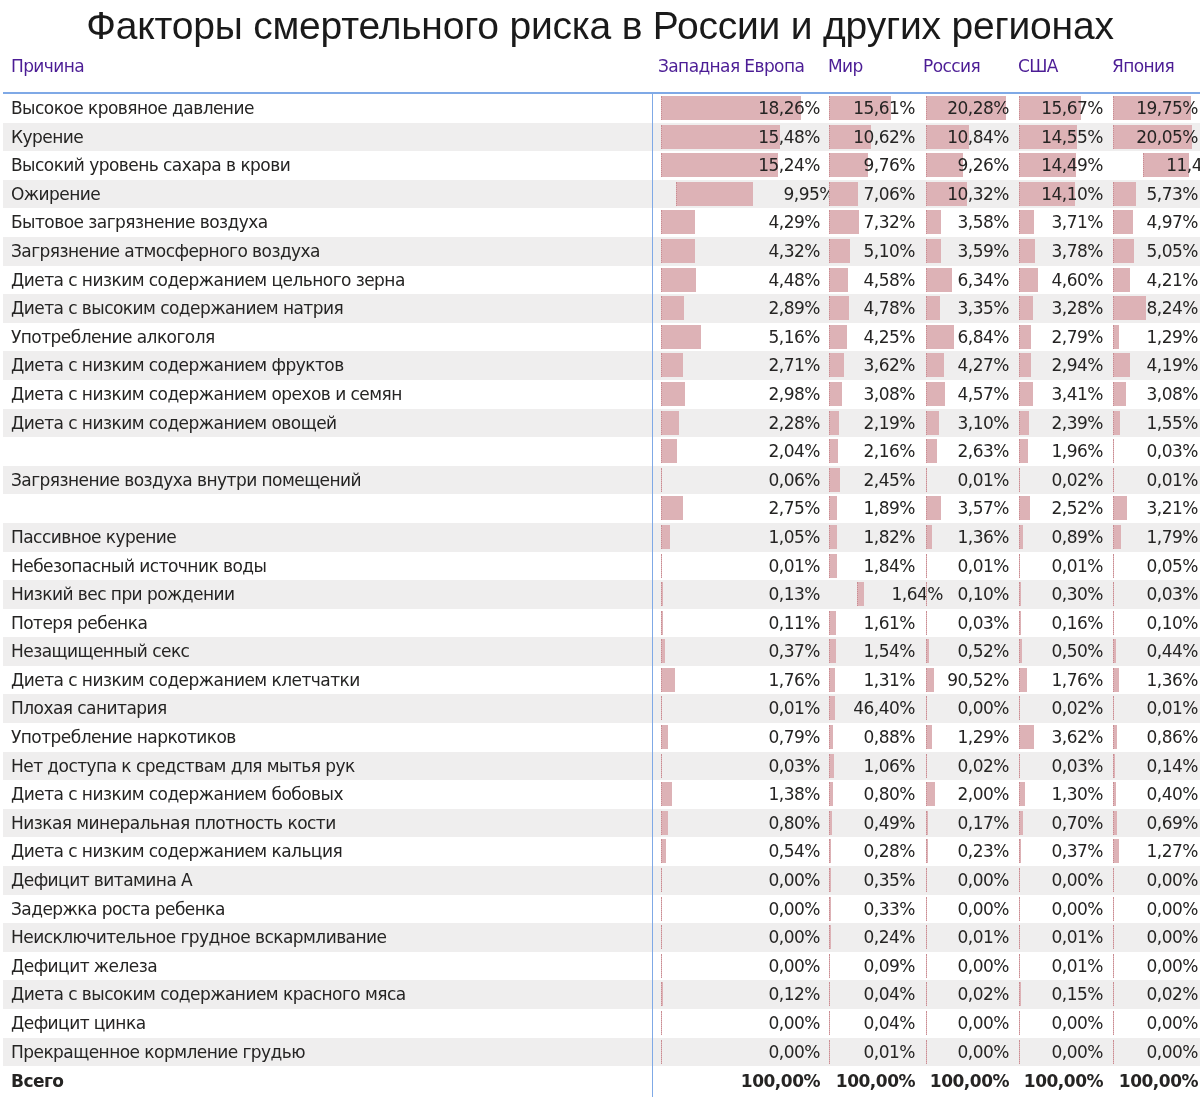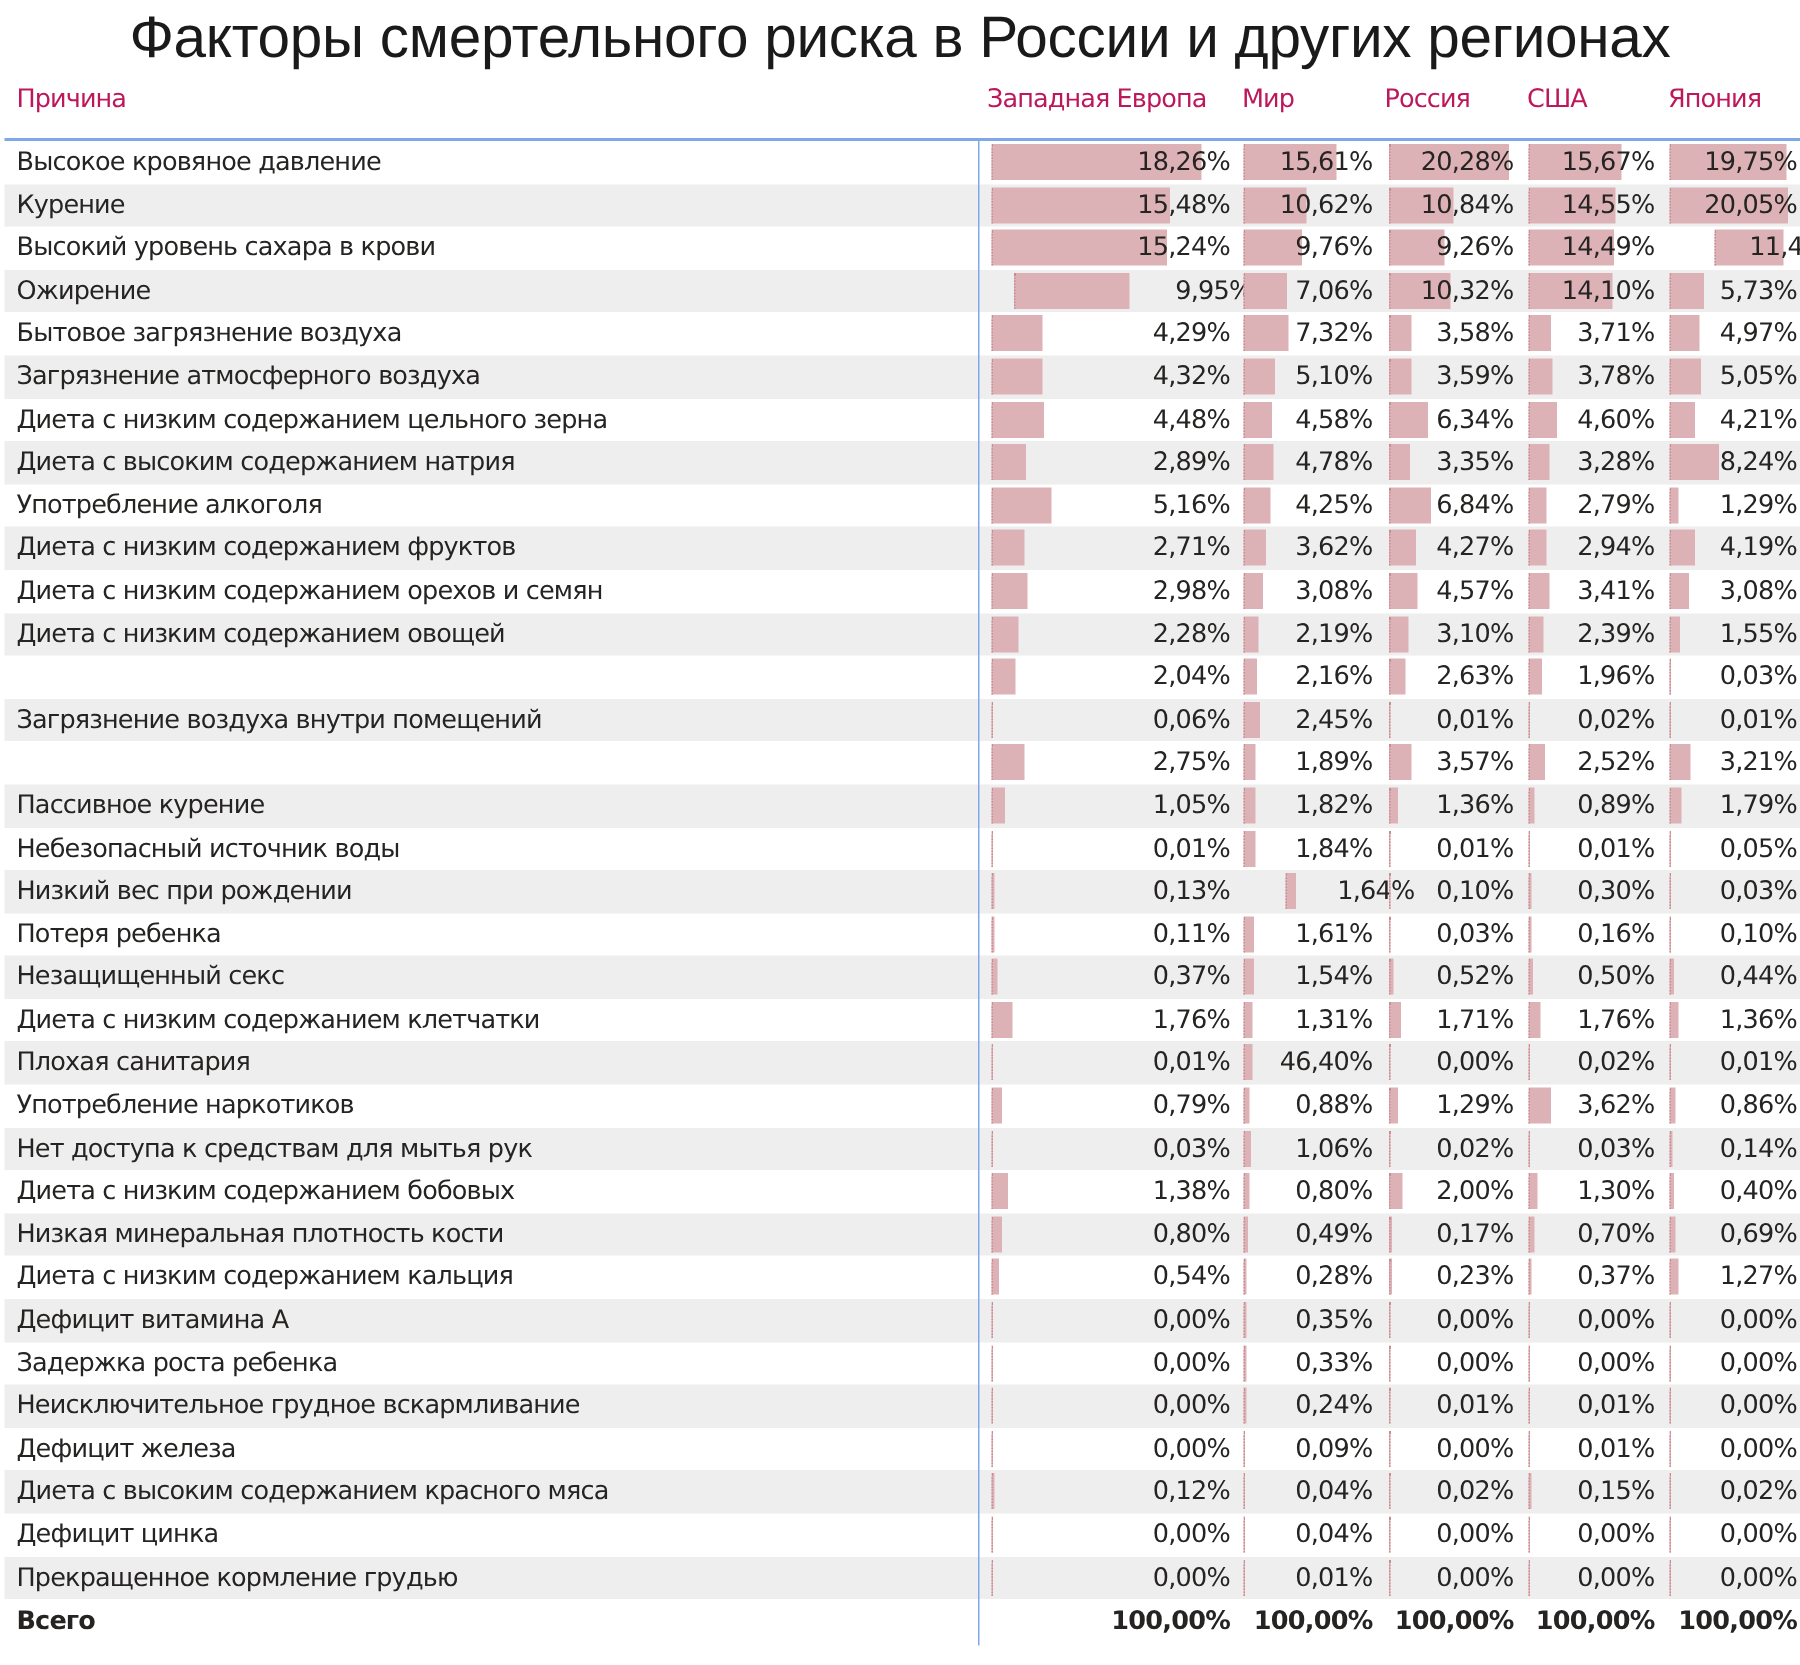--- a/index.html
+++ b/index.html
@@ -44,7 +44,7 @@
     top: 3px;
     font-size: 17px;
     line-height: 22px;
-    color: #be185d;
+    color: #4c1d95;
     white-space: nowrap;
     font-family: "DejaVu Sans", sans-serif;
     letter-spacing: -0.6px;

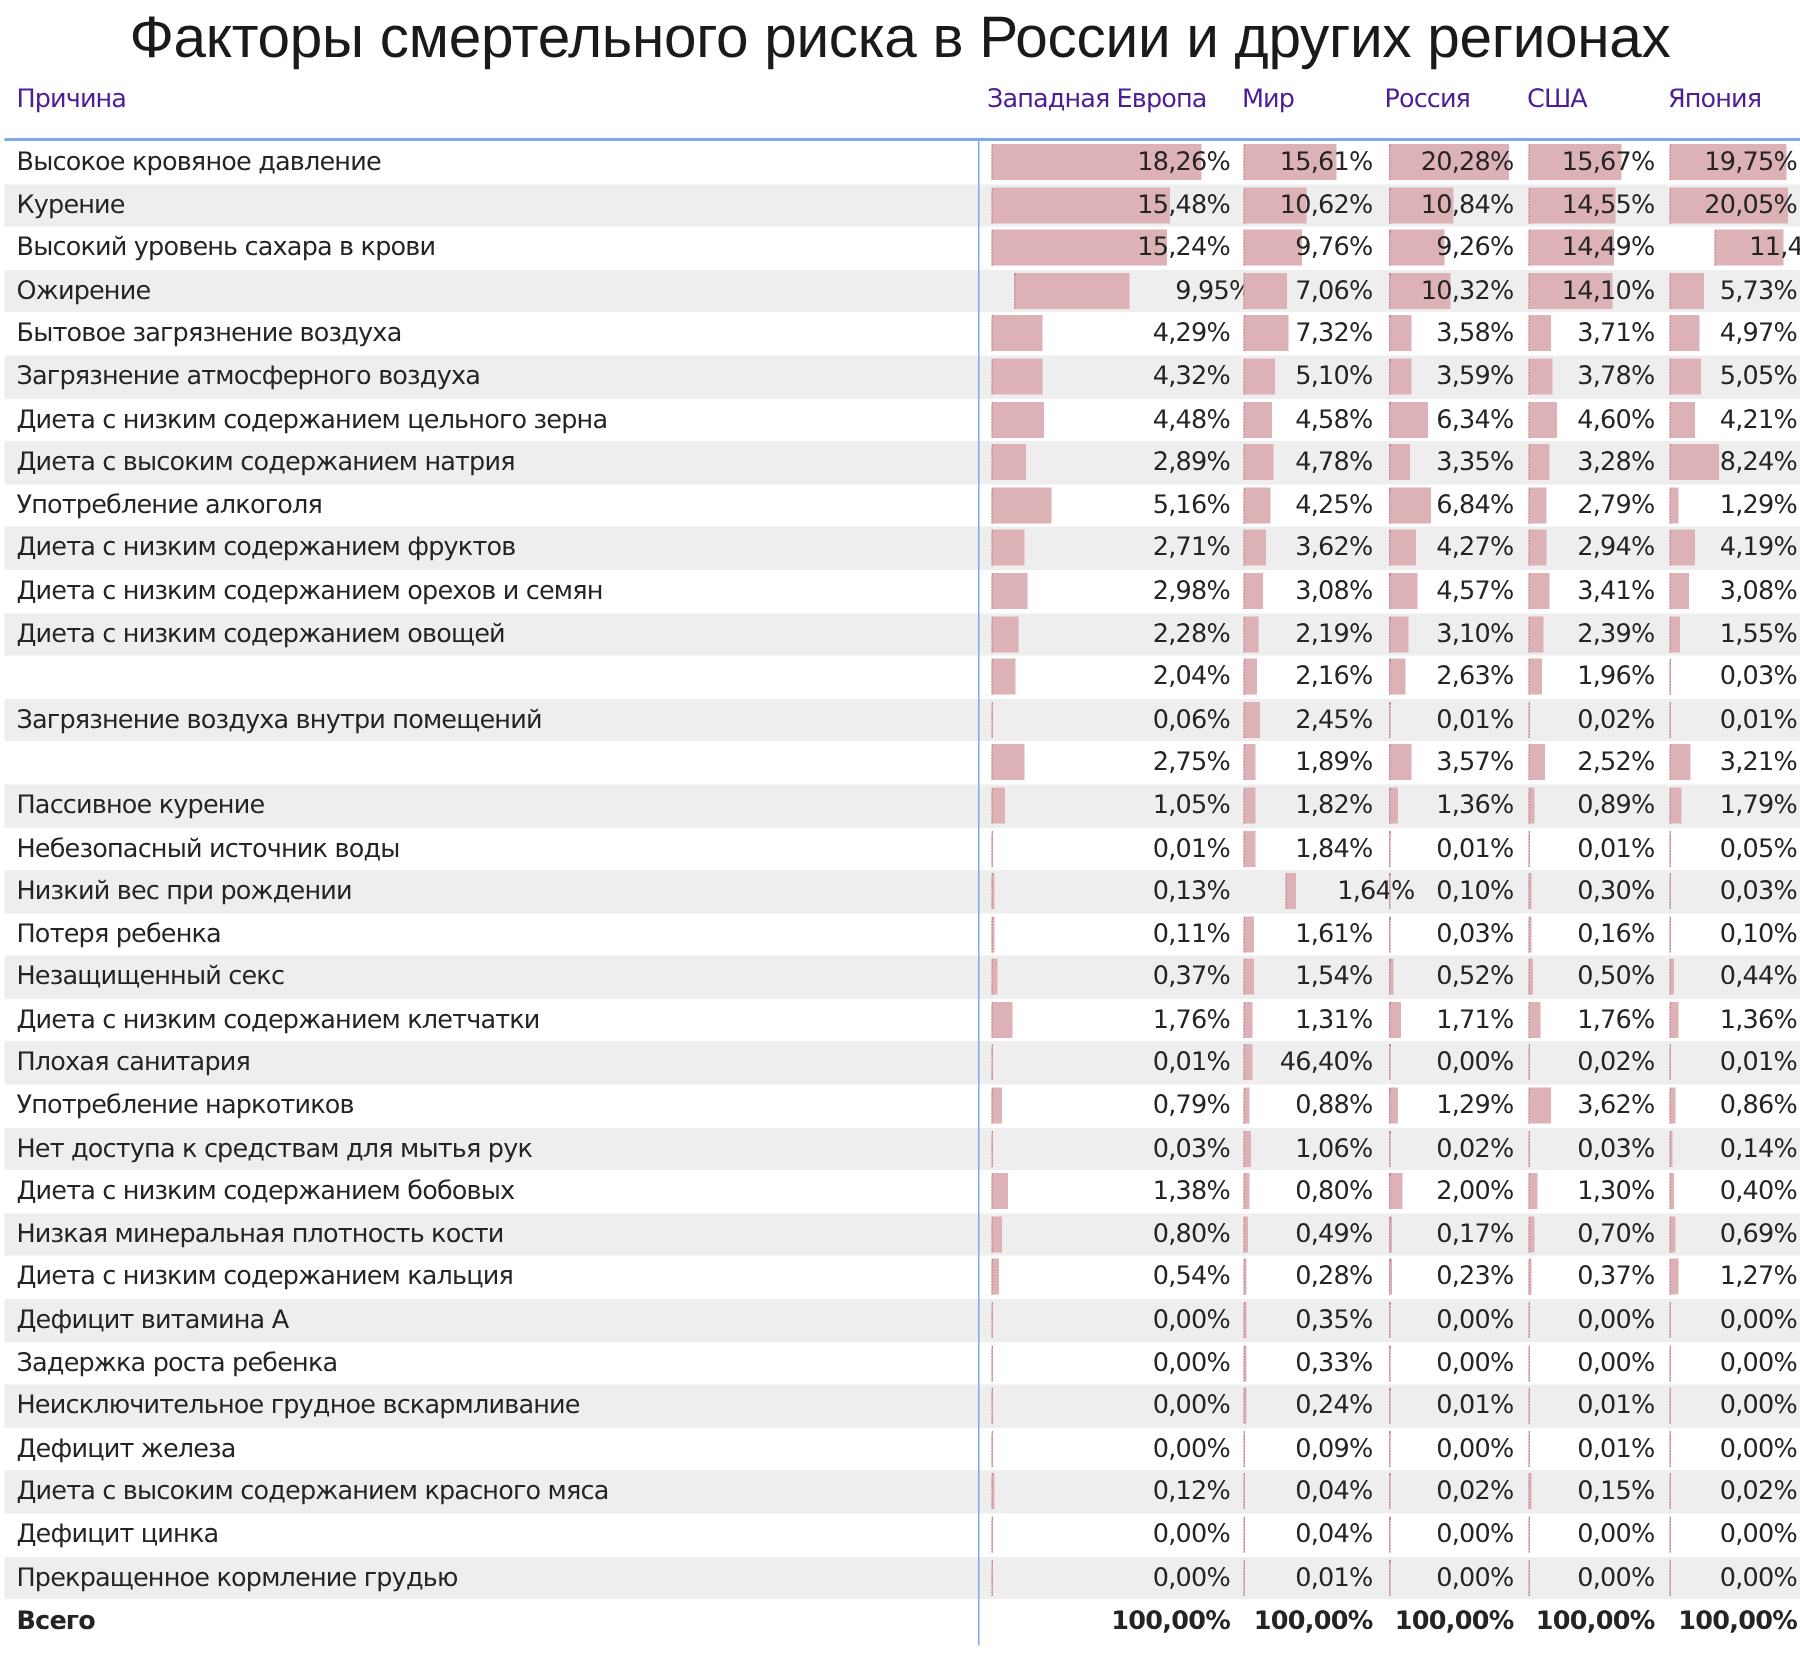--- a/index.html
+++ b/index.html
@@ -584,7 +584,7 @@
         </div>
         <div class="cell" style="left: 923px; width: 83px;">
           <div class="bar" style="width: 7px; background: rgb(221, 178, 182);"></div>
-          <span class="val">1,71%</span>
+          <span class="val">90,52%</span>
         </div>
         <div class="cell" style="left: 1016px; width: 84px;">
           <div class="bar" style="width: 7px; background: rgb(221, 178, 182);"></div>

